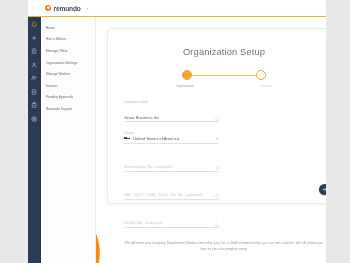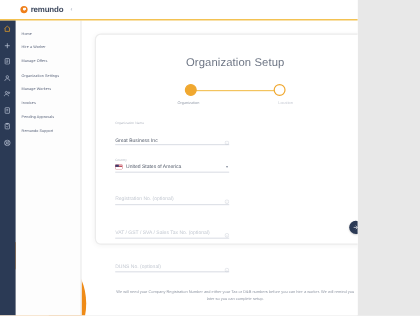--- a/index.html
+++ b/index.html
@@ -14,6 +14,7 @@
     width: 298px; height: 263px;
     background: #ffffff;
     overflow: hidden;
+    margin-left: 28px;
   }
 
   

